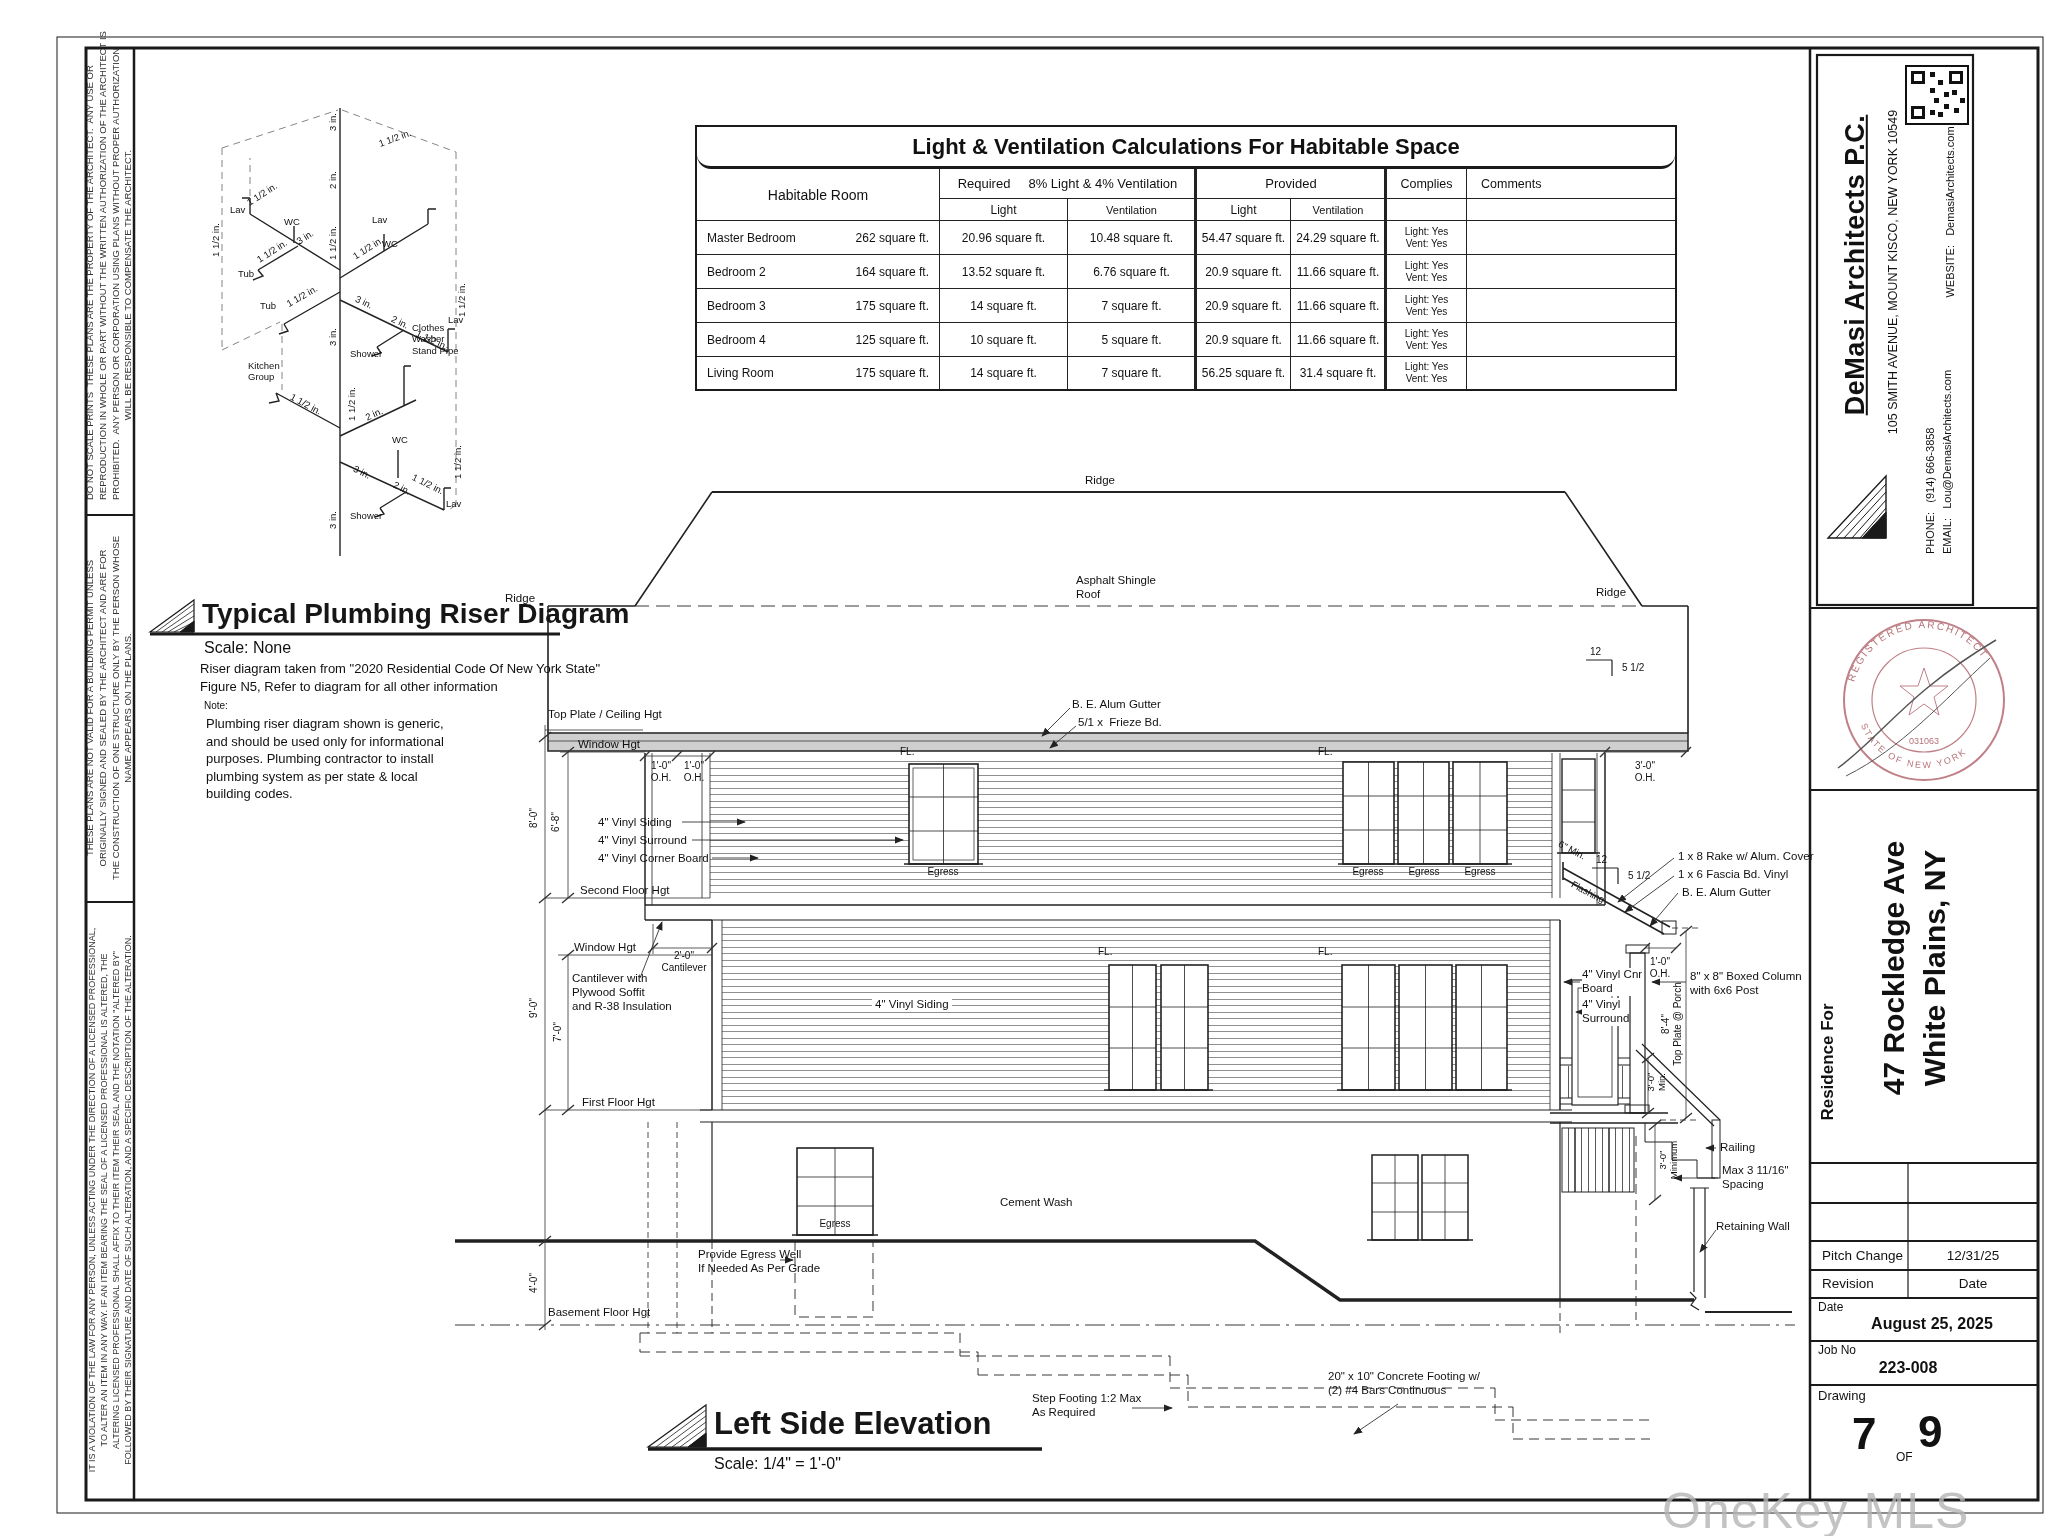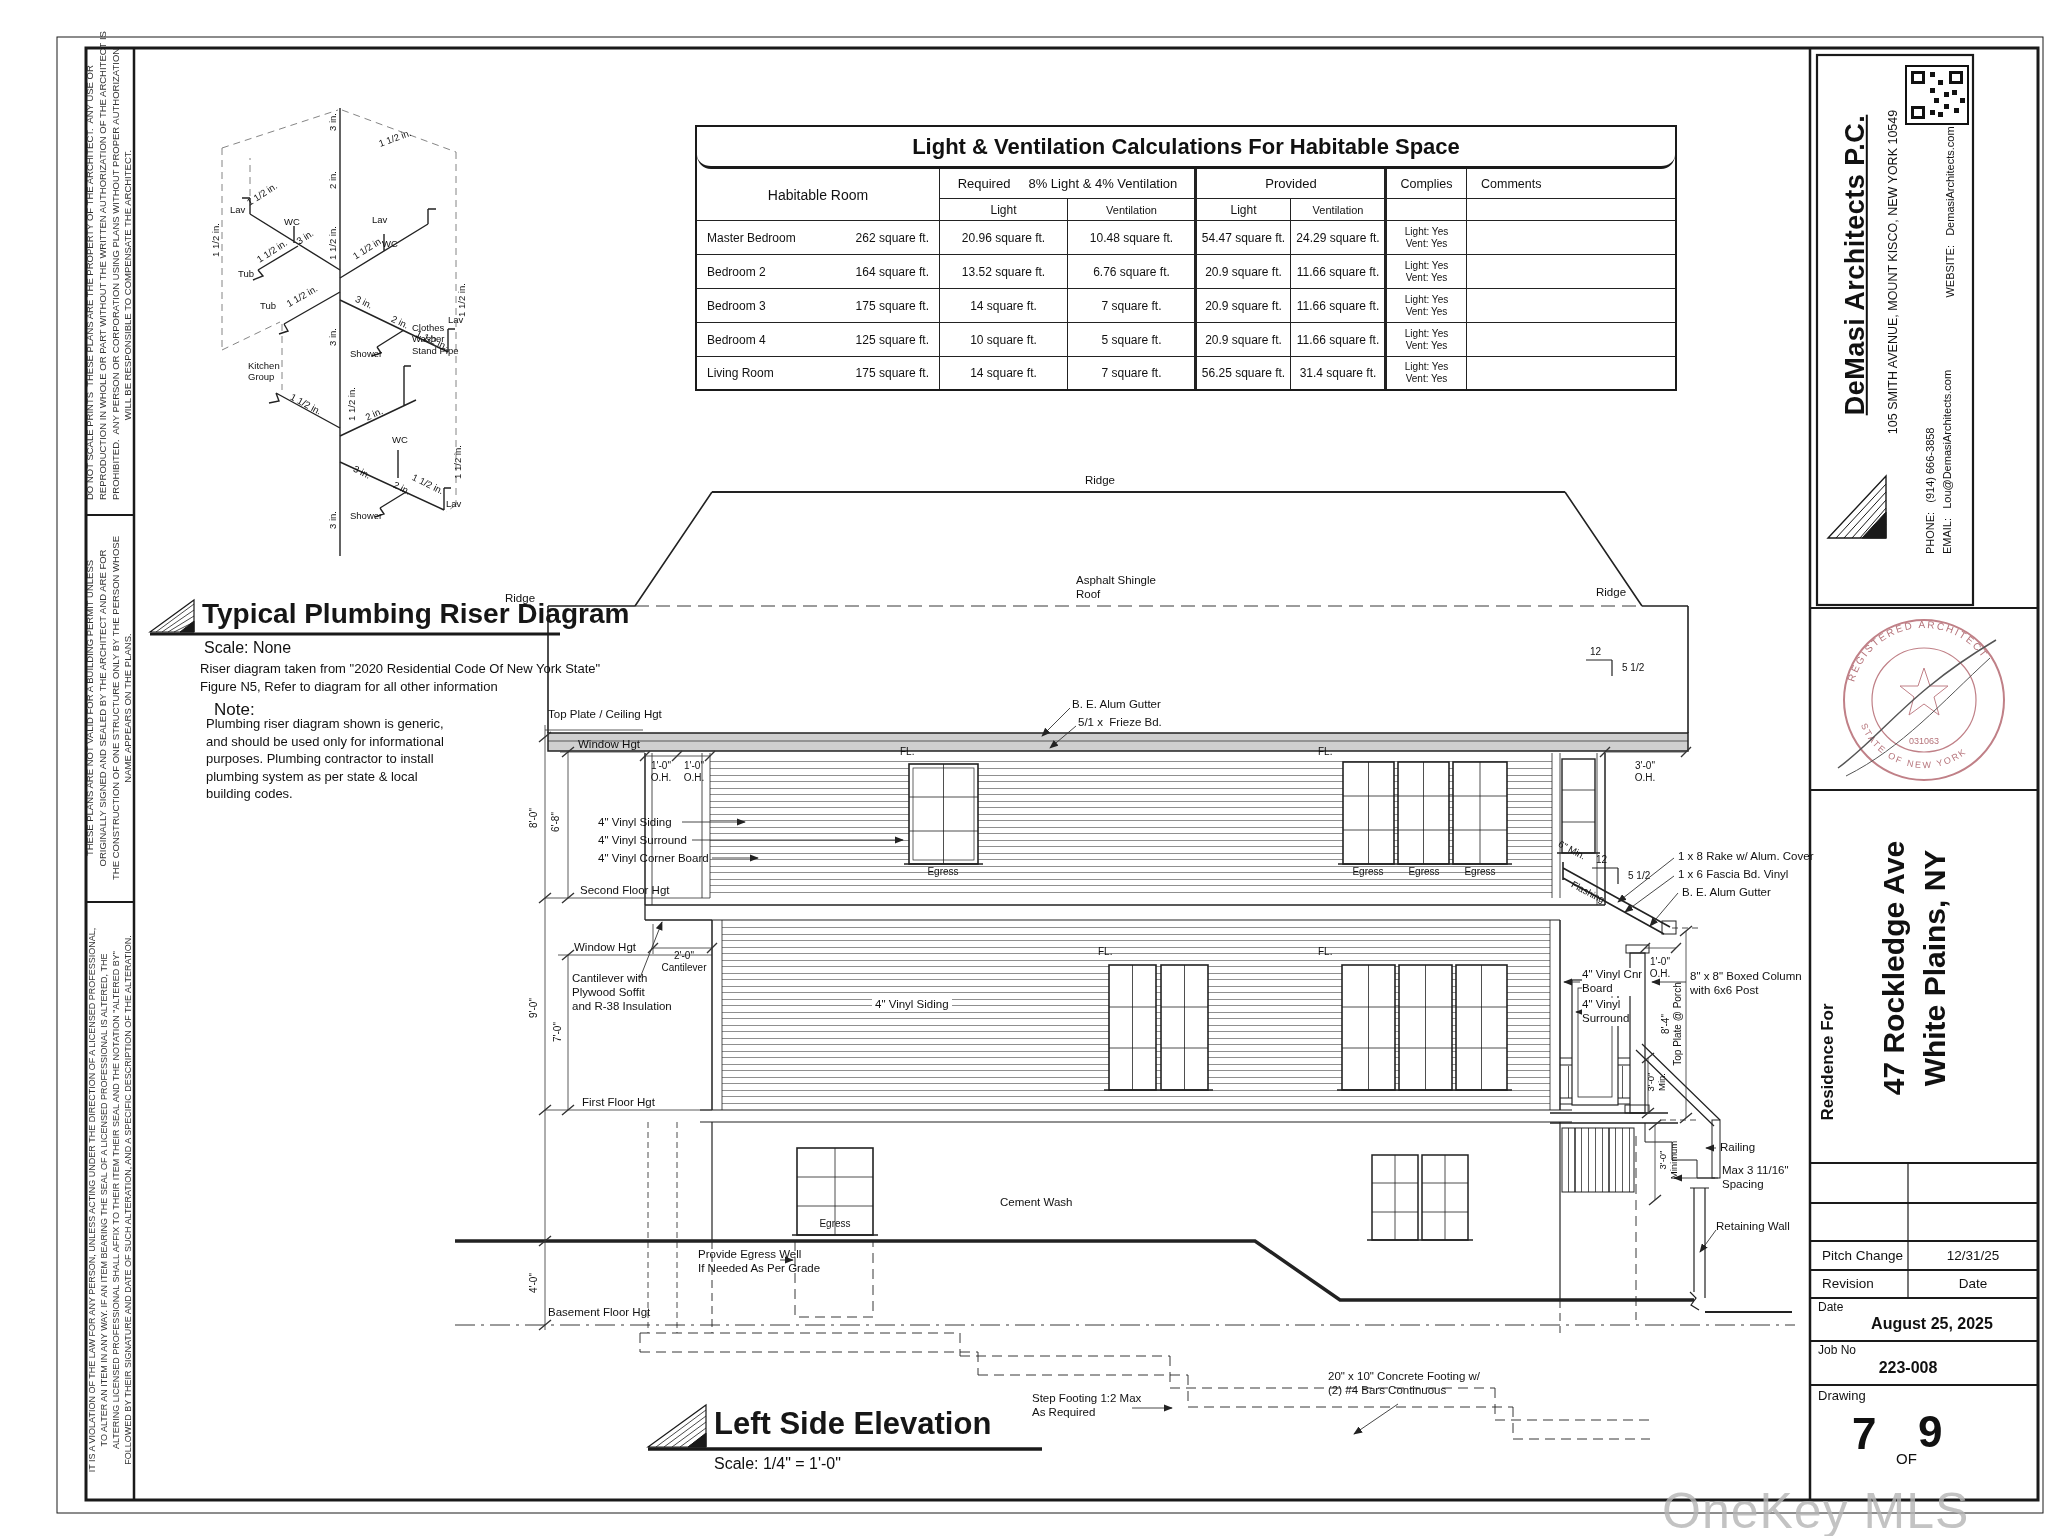--- a/index.html
+++ b/index.html
@@ -401,7 +401,7 @@
   <div class="lbl" style="left:204px;top:638px;font-size:16px;">Scale: None</div>
   <div class="lbl" style="left:200px;top:660px;font-size:13px;line-height:1.35;">Riser diagram taken from "2020 Residential Code Of New York State"
 Figure N5, Refer to diagram for all other information</div>
-  <div class="lbl" style="left:214px;top:700px;font-size:17px;">Note:</div>
+  <div class="lbl" style="left:204px;top:700px;font-size:10px;">Note:</div>
   <div class="lbl" style="left:206px;top:715px;font-size:13px;line-height:1.35;">Plumbing riser diagram shown is generic,
 and should be used only for informational
 purposes. Plumbing contractor to install

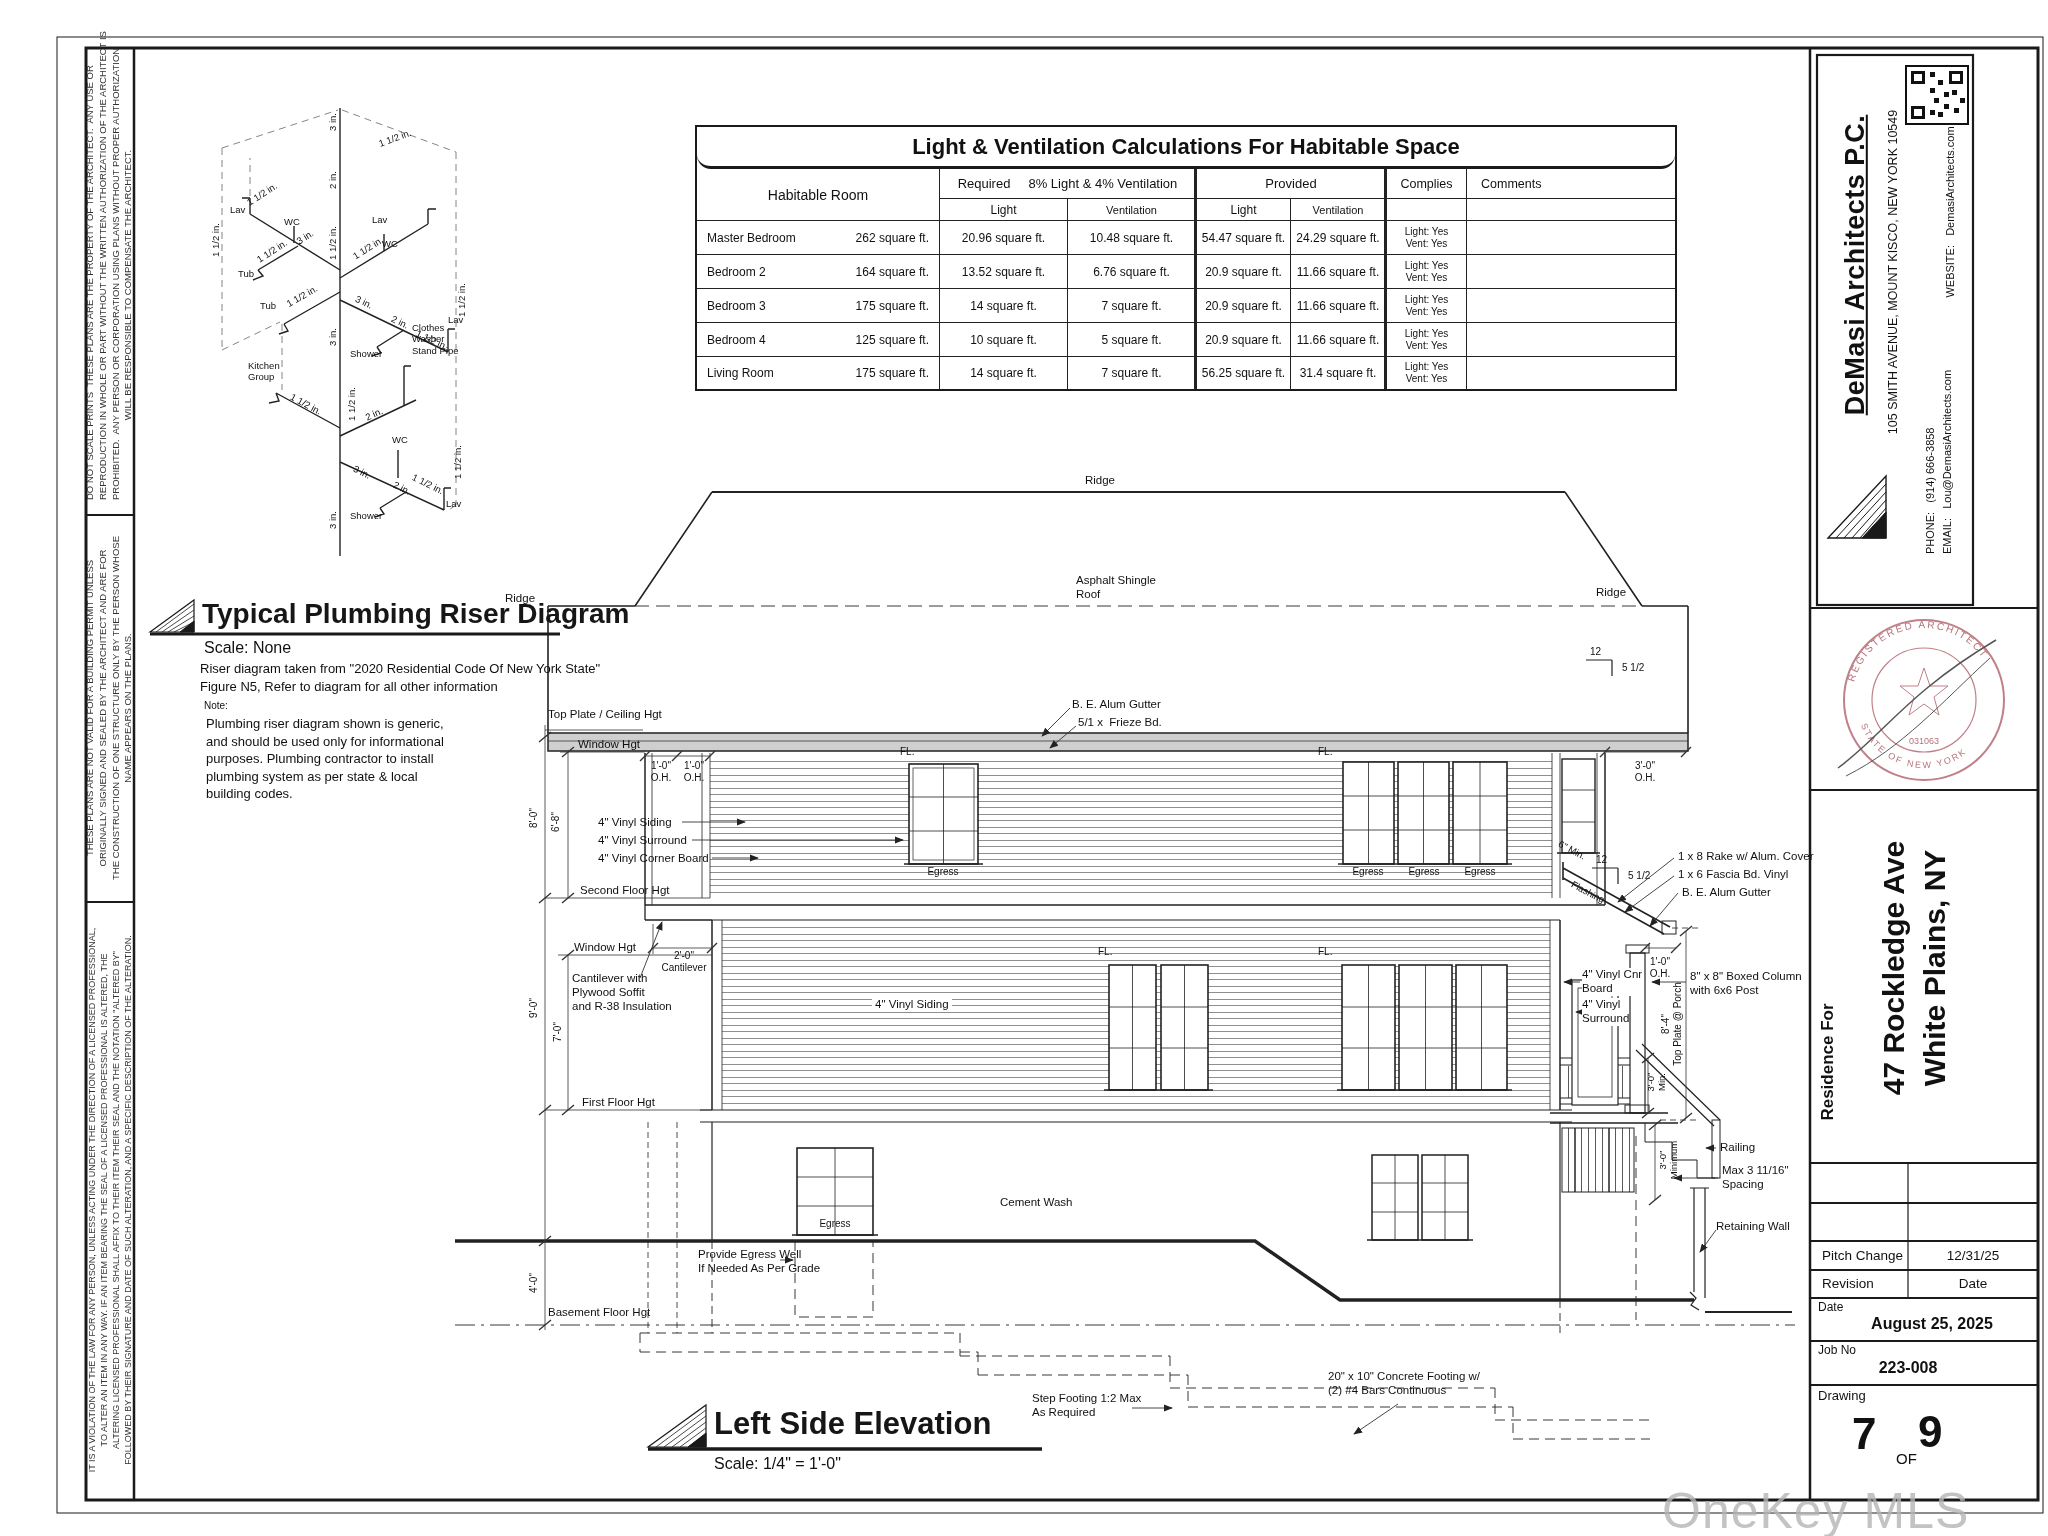--- a/index.html
+++ b/index.html
@@ -510,7 +510,7 @@
   <div class="lbl b cc" style="left:1908px;top:1368px;font-size:16px;">223-008</div>
   <div class="lbl" style="left:1818px;top:1388px;font-size:13px;">Drawing</div>
   <div class="lbl b" style="left:1852px;top:1408px;font-size:44px;">7</div>
-  <div class="lbl" style="left:1896px;top:1450px;font-size:15px;">OF</div>
+  <div class="lbl" style="left:1896px;top:1450px;font-size:12px;">OF</div>
   <div class="lbl b" style="left:1918px;top:1406px;font-size:44px;">9</div>
 
   <div class="watermark" style="left:1662px;top:1482px;">OneKey MLS</div>

